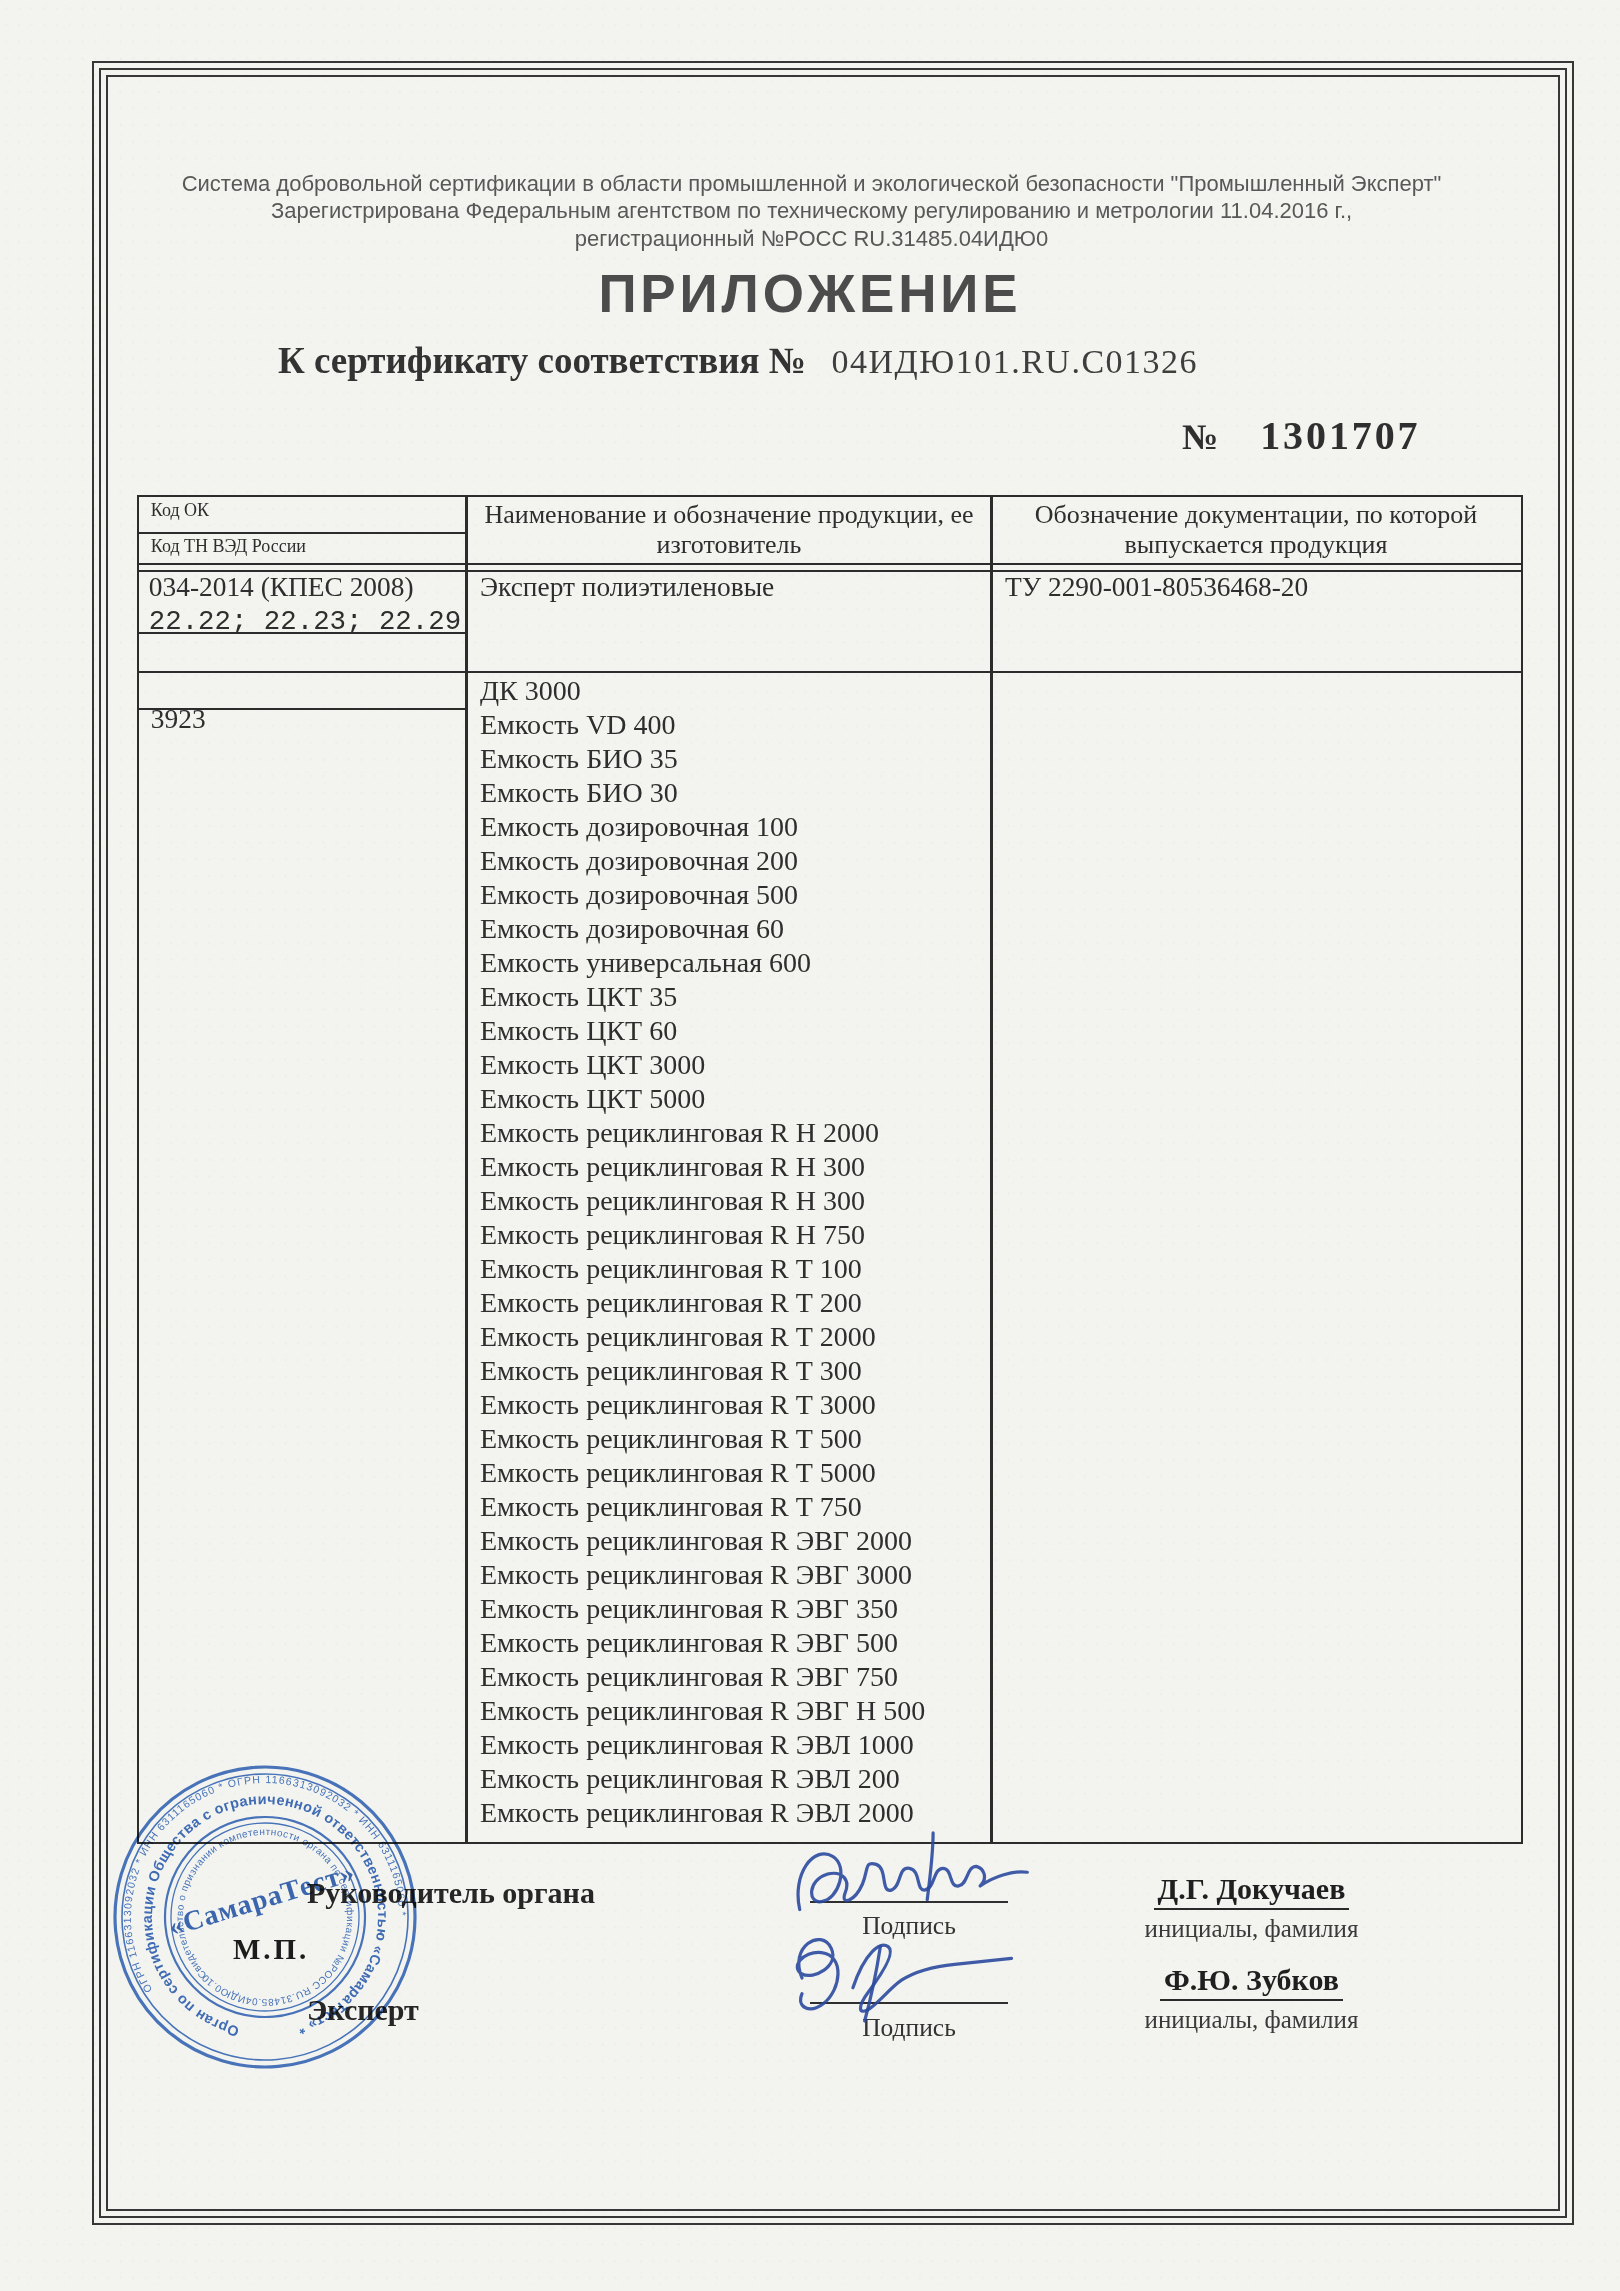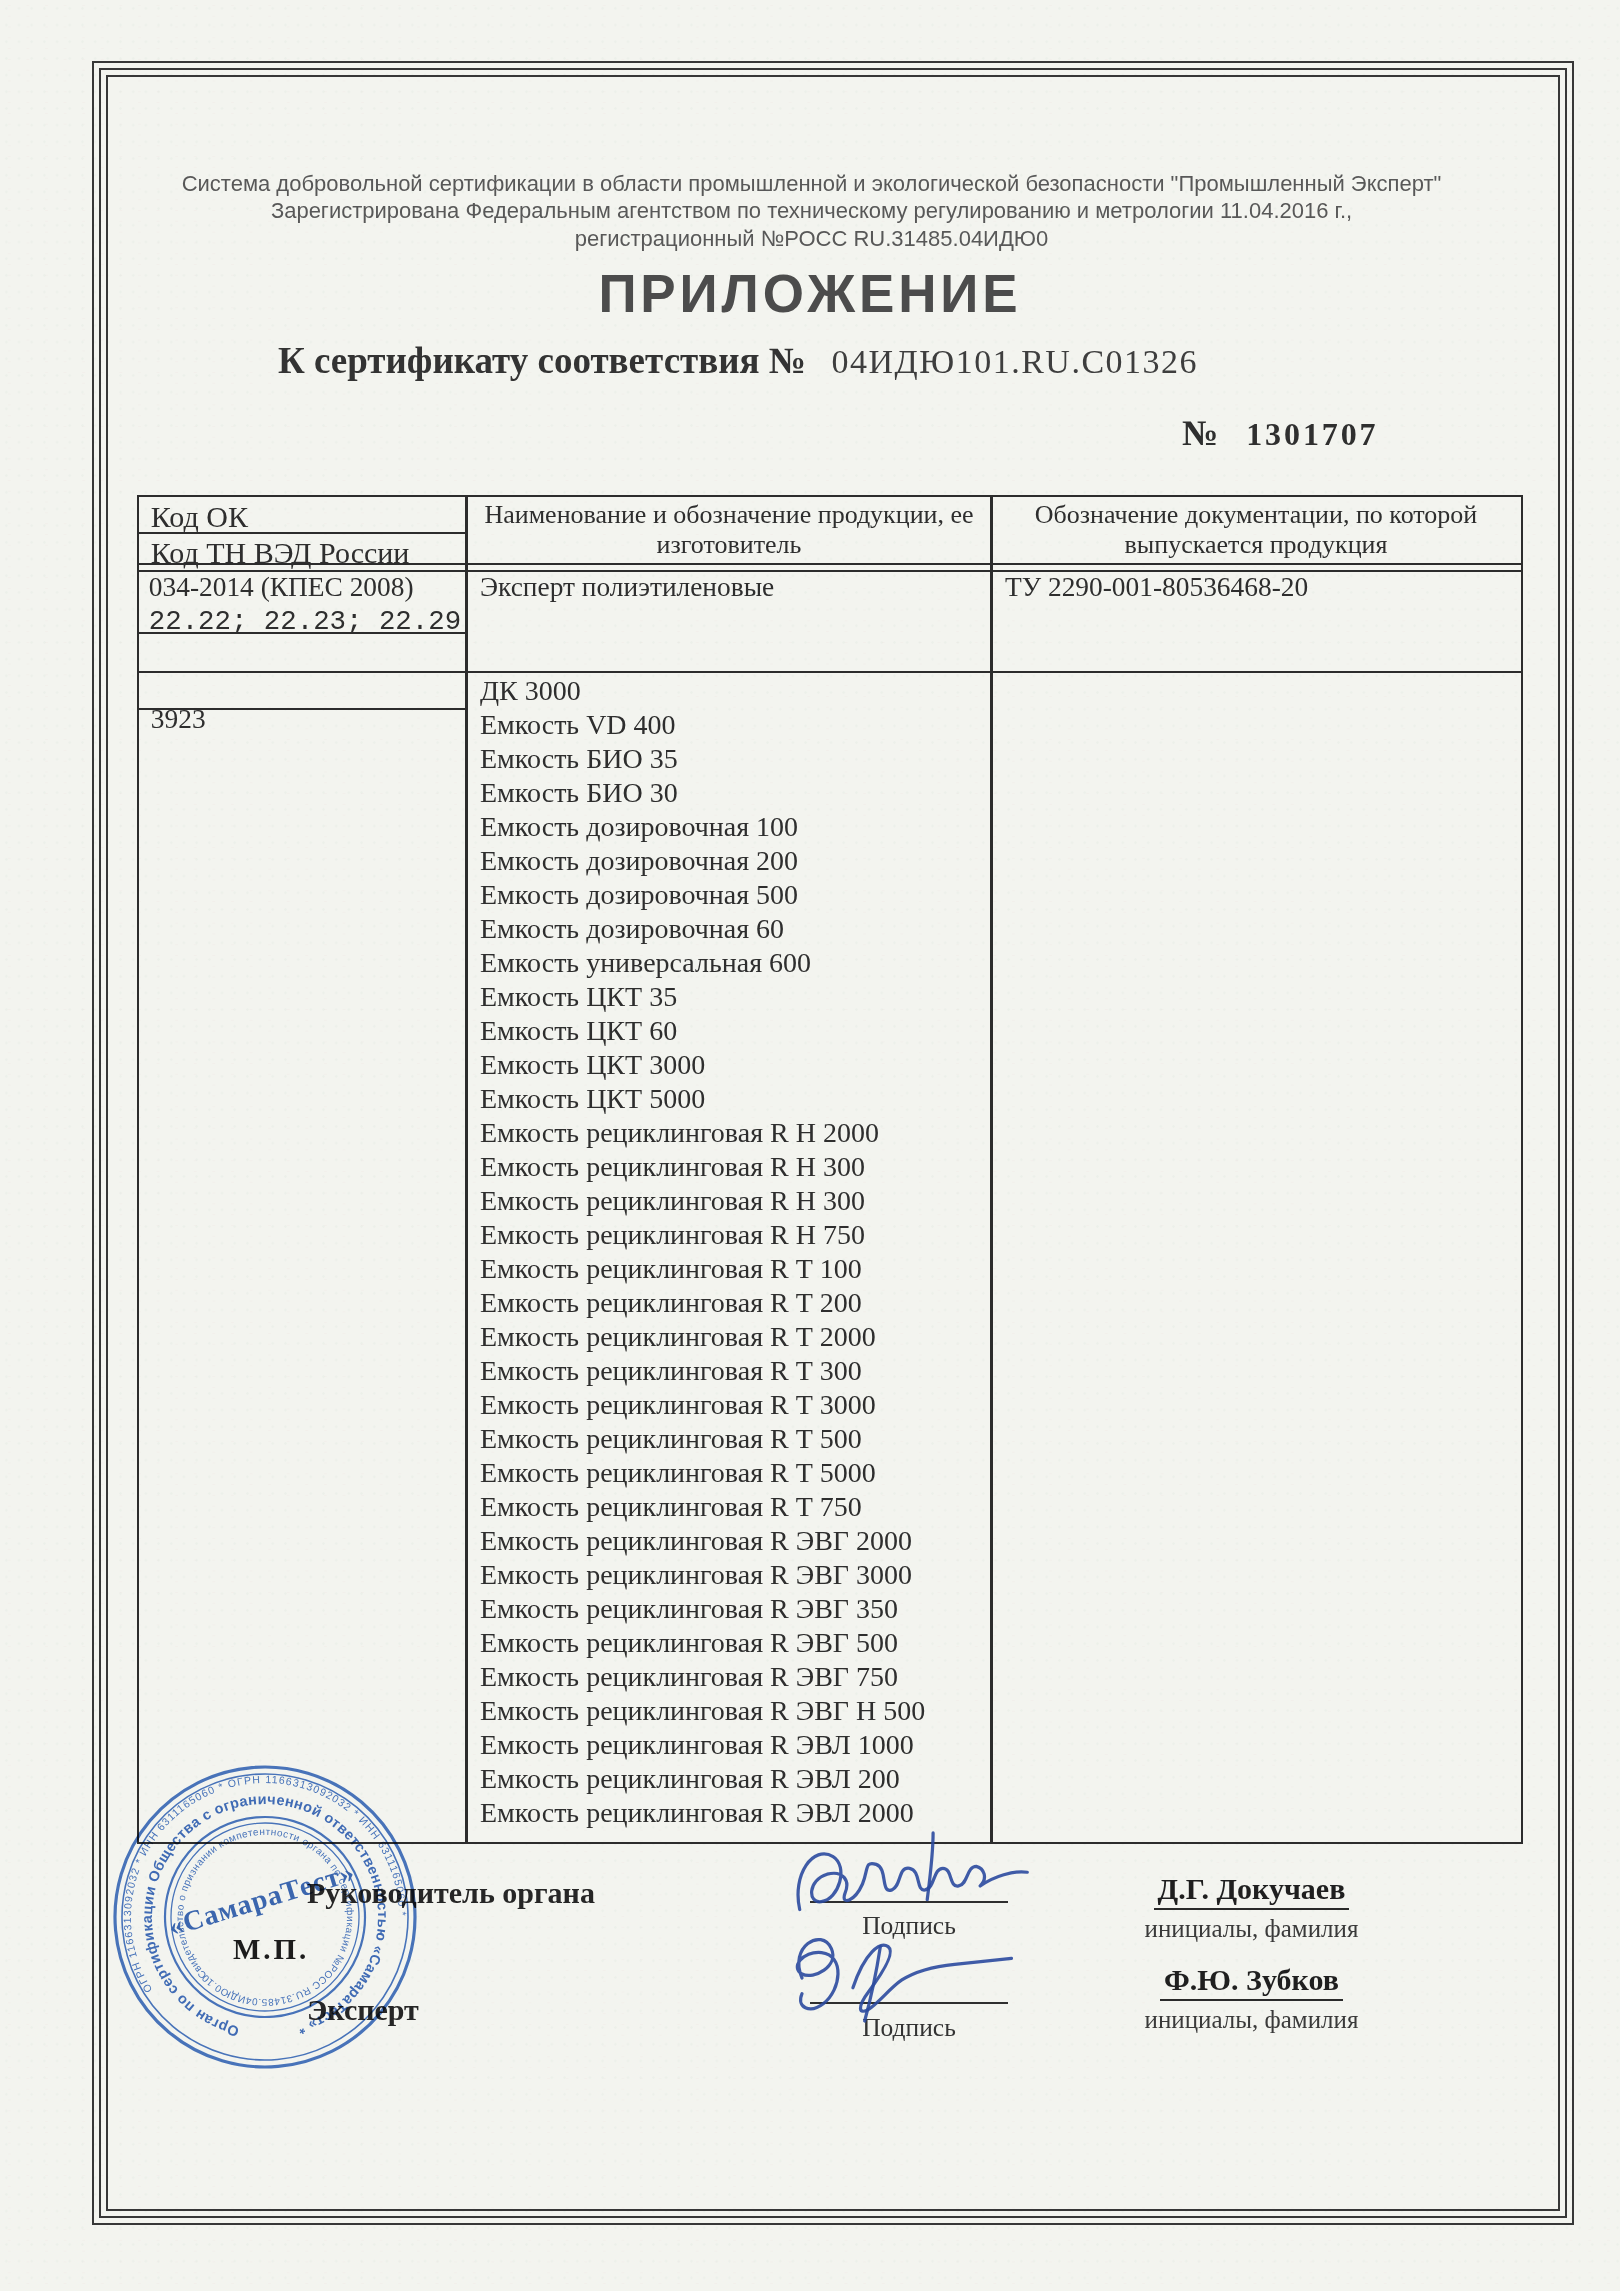--- a/index.html
+++ b/index.html
@@ -29,7 +29,7 @@
   .subtitle .num{font-size:34px;margin-left:25.5px;letter-spacing:1.5px;color:#3e3e3e;}
   .docnum{position:absolute;left:1182px;top:412px;color:#2f2f2f;}
   .docnum .ns{font-weight:700;font-size:36px;}
-  .docnum .nd{font-weight:700;font-size:32px;margin-left:28px;letter-spacing:2.9px;}
+  .docnum .nd{font-weight:700;font-size:40px;margin-left:42px;letter-spacing:2.9px;}
 
   
   .tbl{position:absolute;left:137px;top:495px;width:1382px;height:1345px;

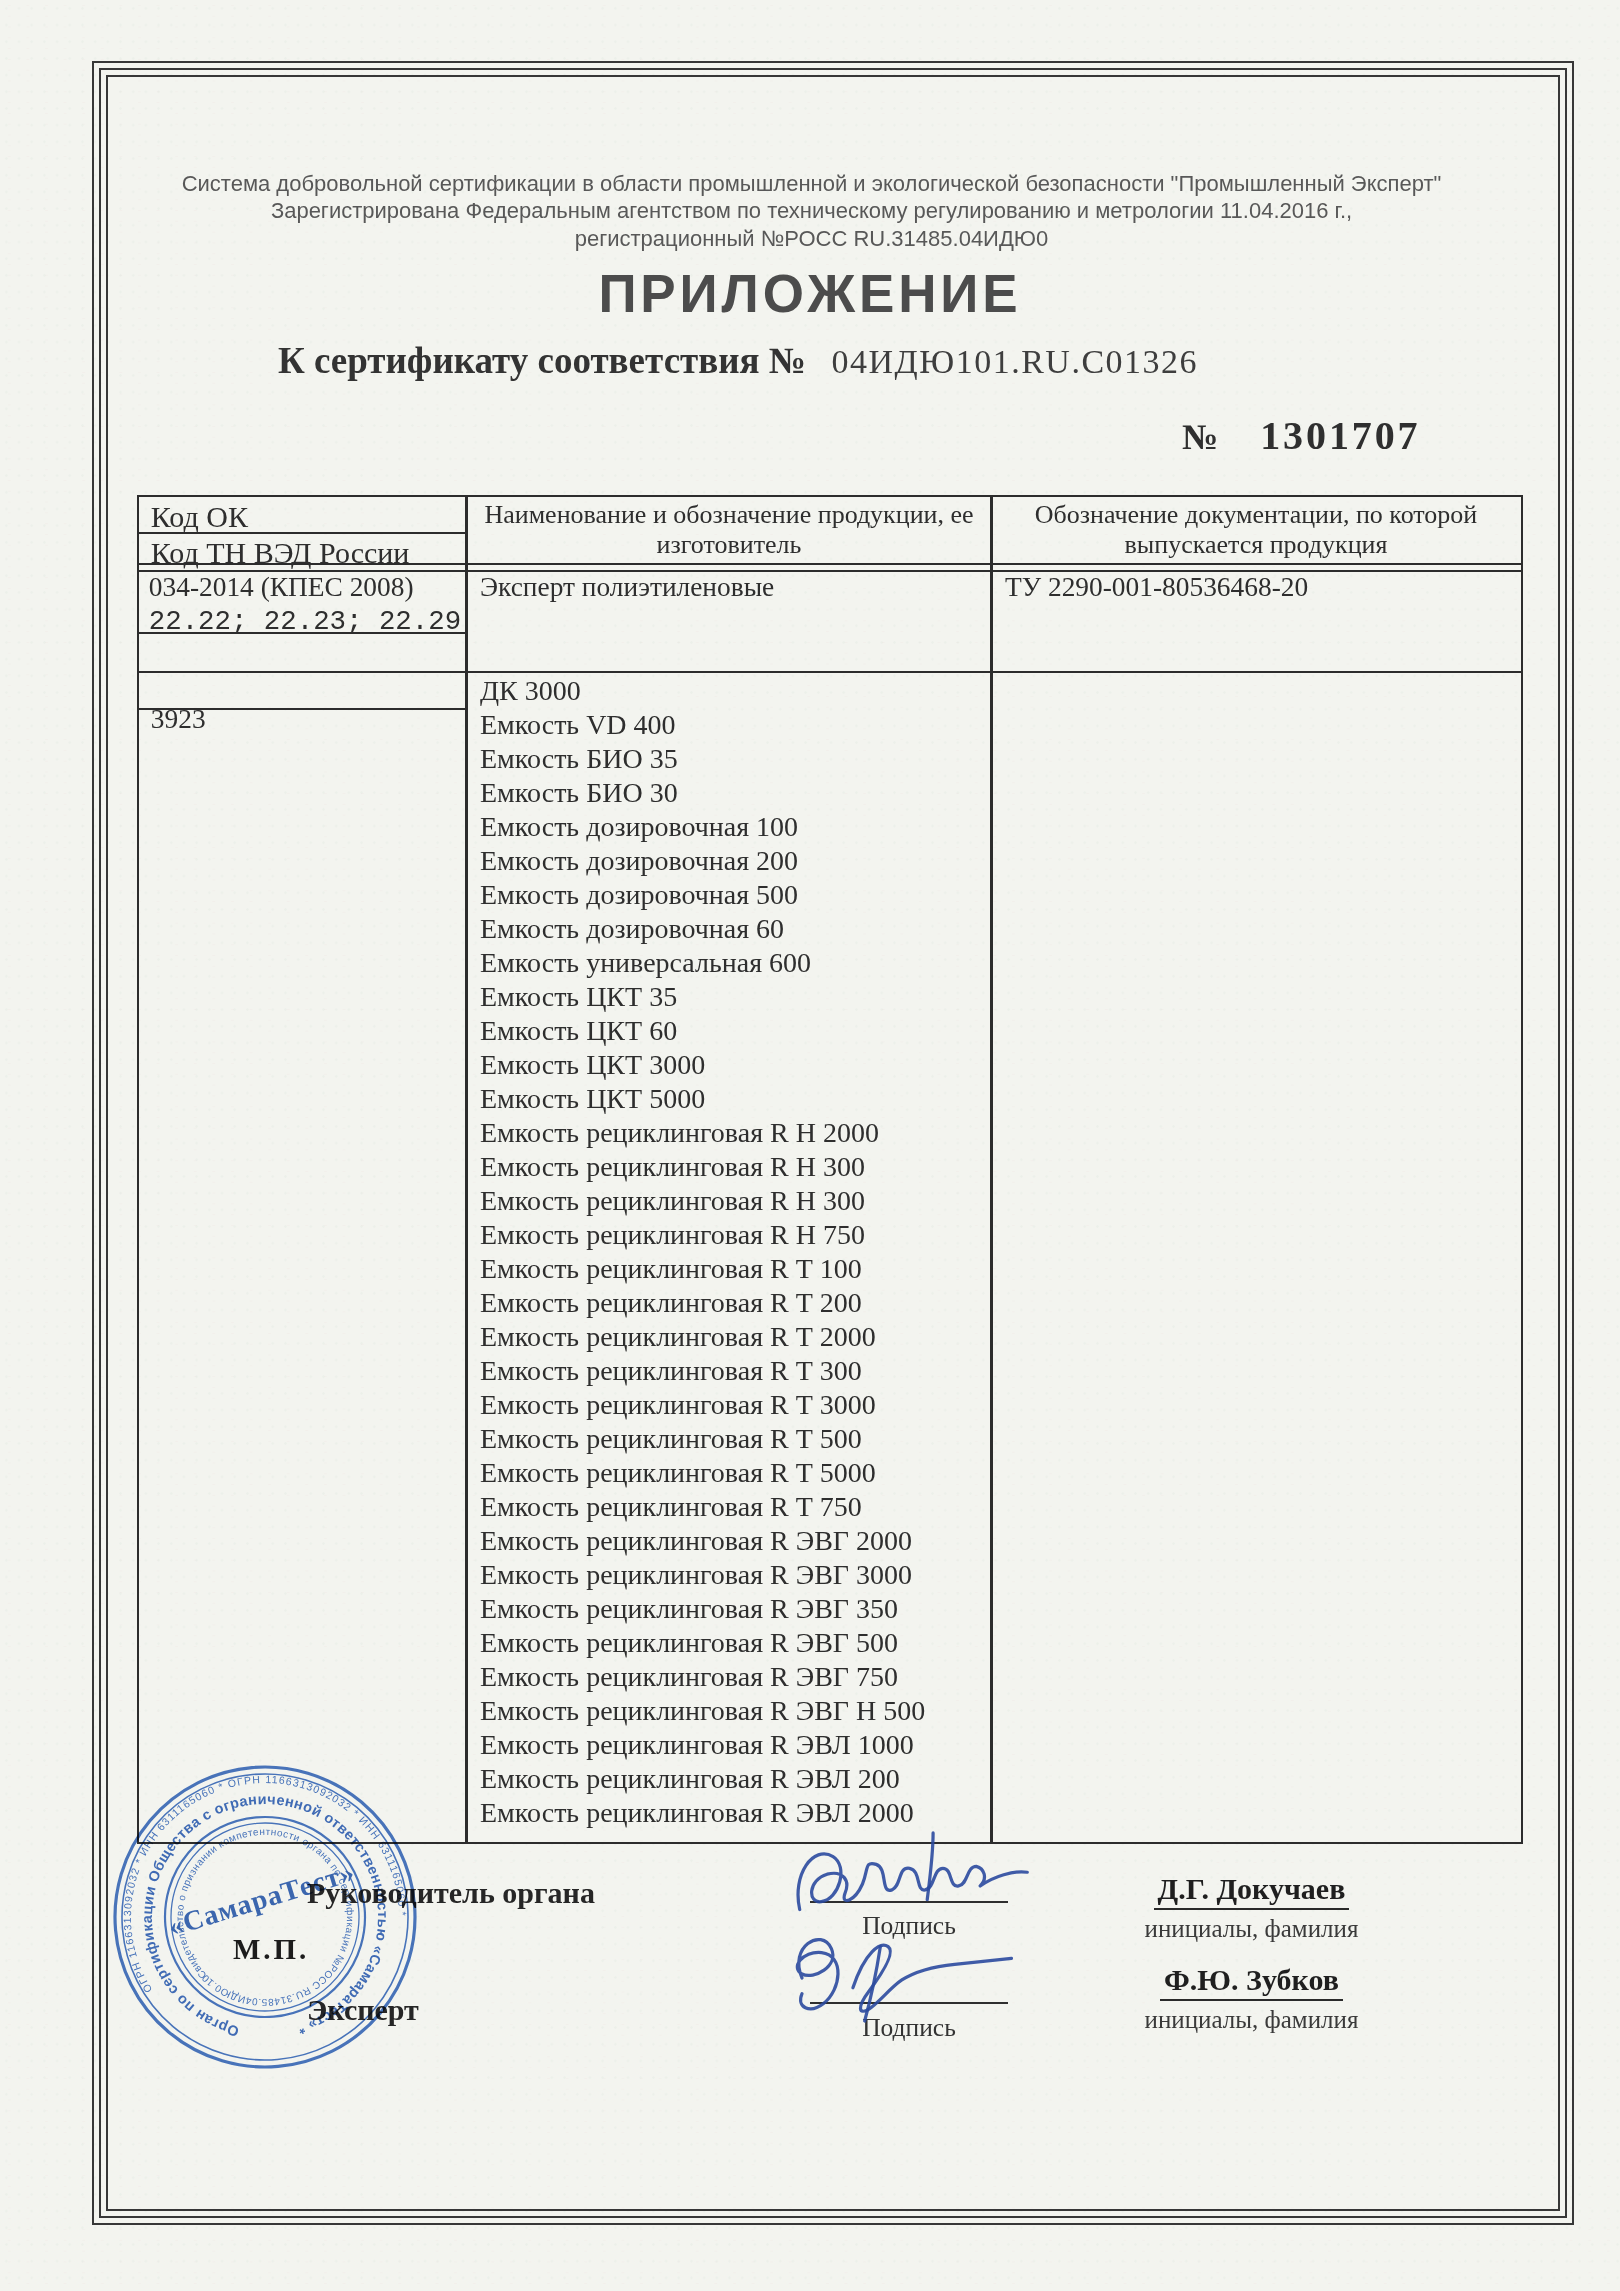--- a/index.html
+++ b/index.html
@@ -43,7 +43,7 @@
   .h-c1b{left:0;top:135px;width:328px;height:2px;}
   .h-full{left:0;top:174px;width:100%;height:2.2px;}
   .h-c1c{left:0;top:211px;width:328px;height:2px;}
-  .cell{position:absolute;font-size:30px;white-space:nowrap;}
+  .cell{position:absolute;font-size:18px;white-space:nowrap;}
   .hc{font-size:26px;line-height:30px;text-align:center;white-space:normal;}
   .c-kod1{left:11.8px;top:2.9px;}
   .c-kod2{left:11.8px;top:39px;}

